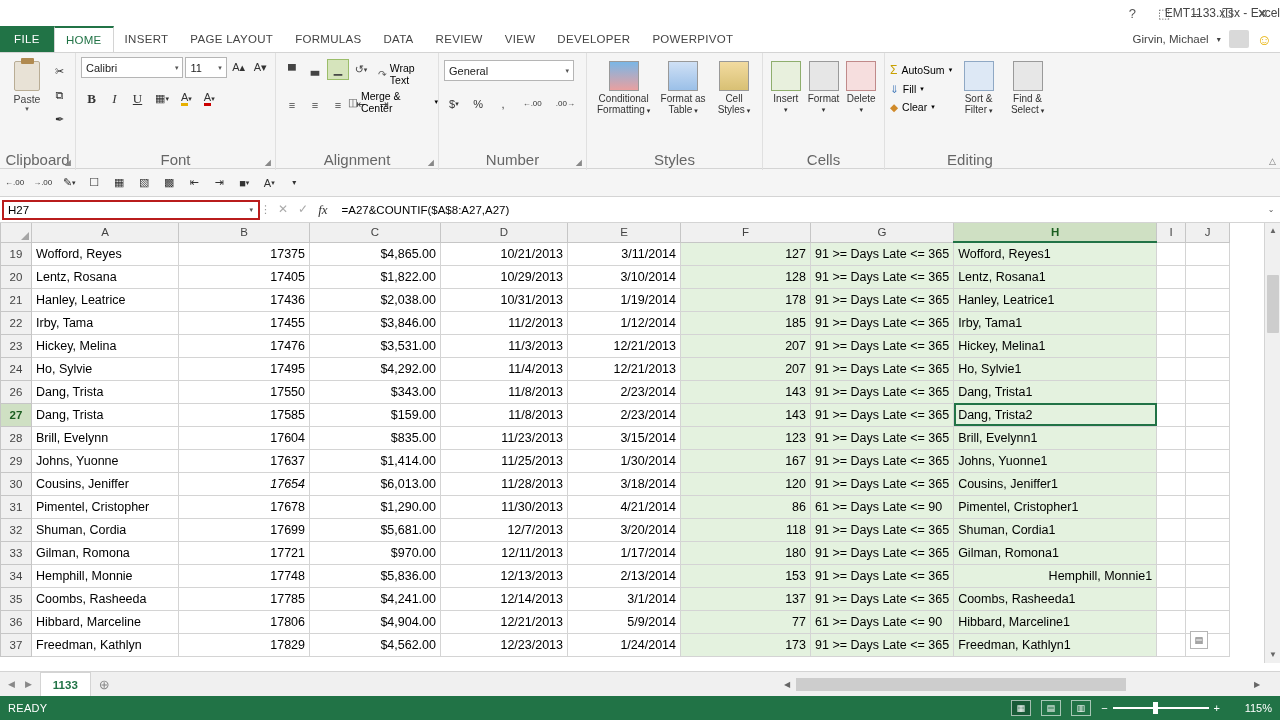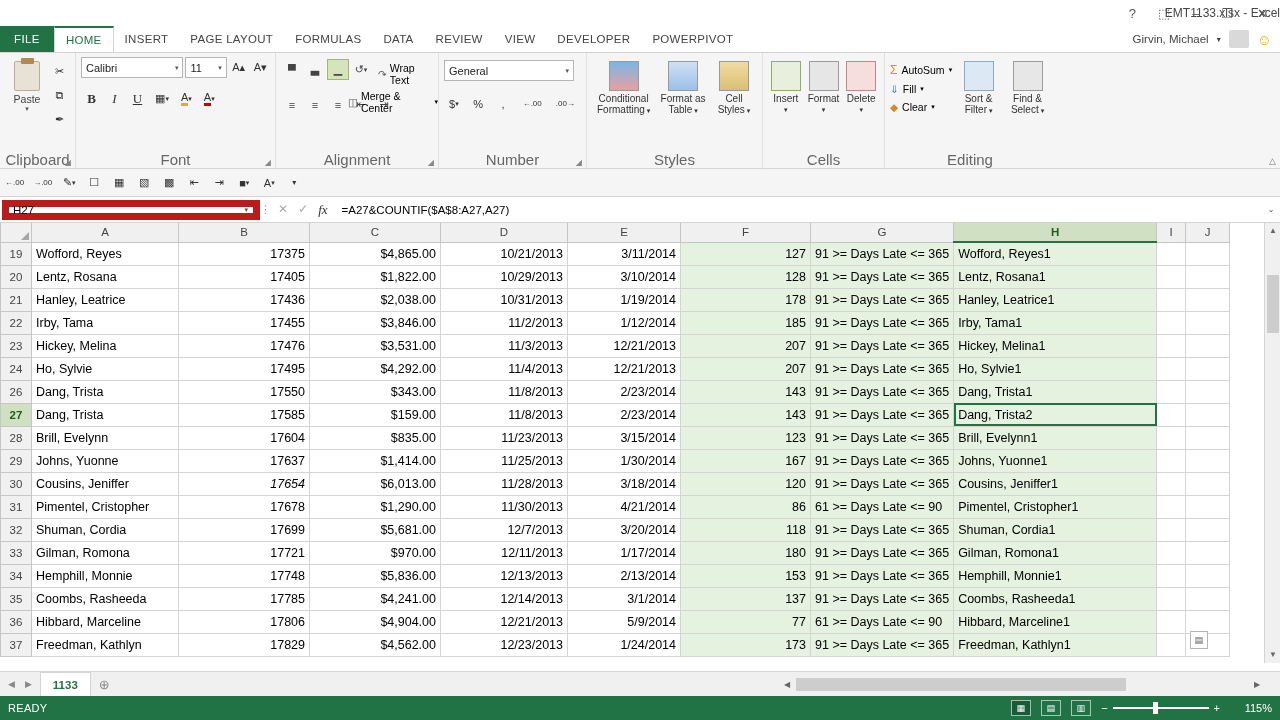--- a/index.html
+++ b/index.html
@@ -94,7 +94,7 @@
   
   .fbar { height: 26px; background: #fff; display: flex; align-items: center; border-bottom: 1px solid #d4d4d4; }
   .namebox {
-    width: 258px; height: 20px; margin-left: 2px; border: 7px solid #b91c1c; background: #fff;
+    width: 258px; height: 20px; margin-left: 2px; border: 2px solid #b91c1c; background: #fff;
     display: flex; align-items: center; padding: 0 4px; font-size: 11.5px; position: relative;
   }
   .namebox .caret { position: absolute; right: 5px; font-size: 7px; color: #555; }

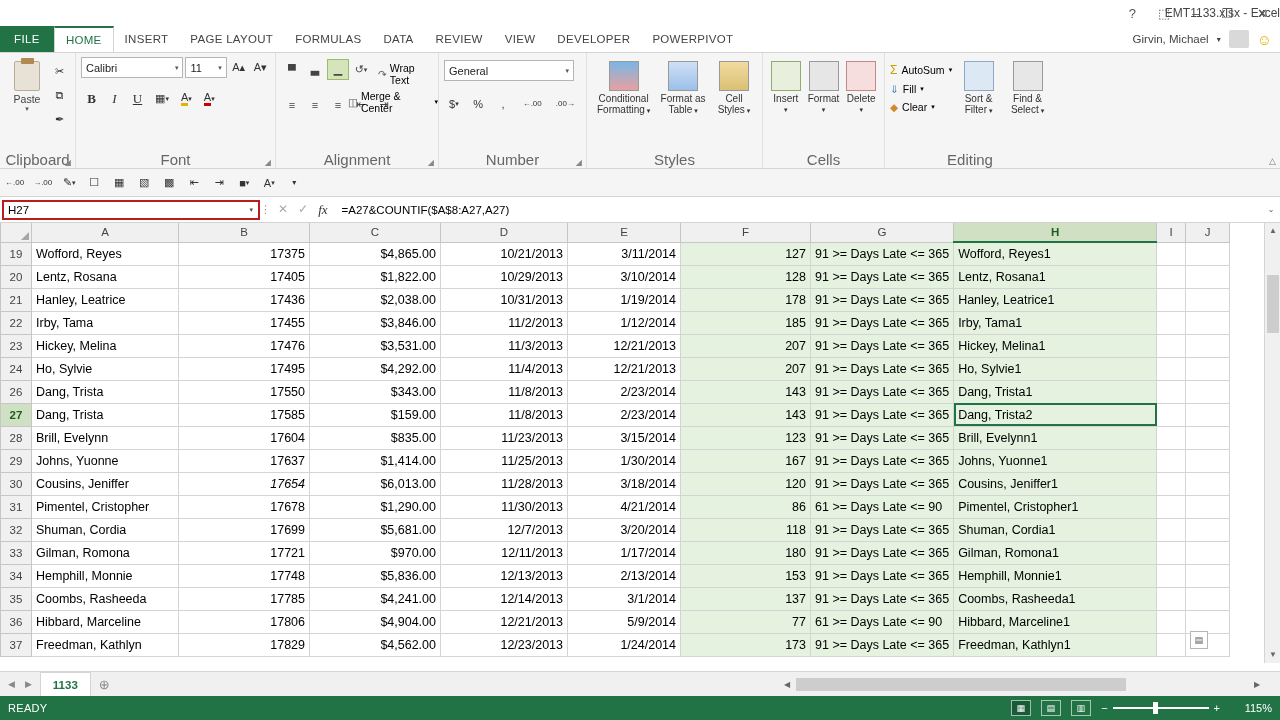--- a/index.html
+++ b/index.html
@@ -612,7 +612,7 @@
             <td class="cell num" style="width: 113px;">2/13/2014</td>
             <td class="cell num green" style="width: 130px;">153</td>
             <td class="cell green" style="width: 136px;">91 &gt;= Days Late &lt;= 365</td>
-            <td class="cell hcol" style="width: 203px;">Hemphill, Monnie1</td>
+            <td class="cell hcol" style="width: 203px; text-align: right;">Hemphill, Monnie1</td>
             <td class="cell" style="width: 29px;"></td>
             <td class="cell" style="width: 44px;"></td>
           </tr>

